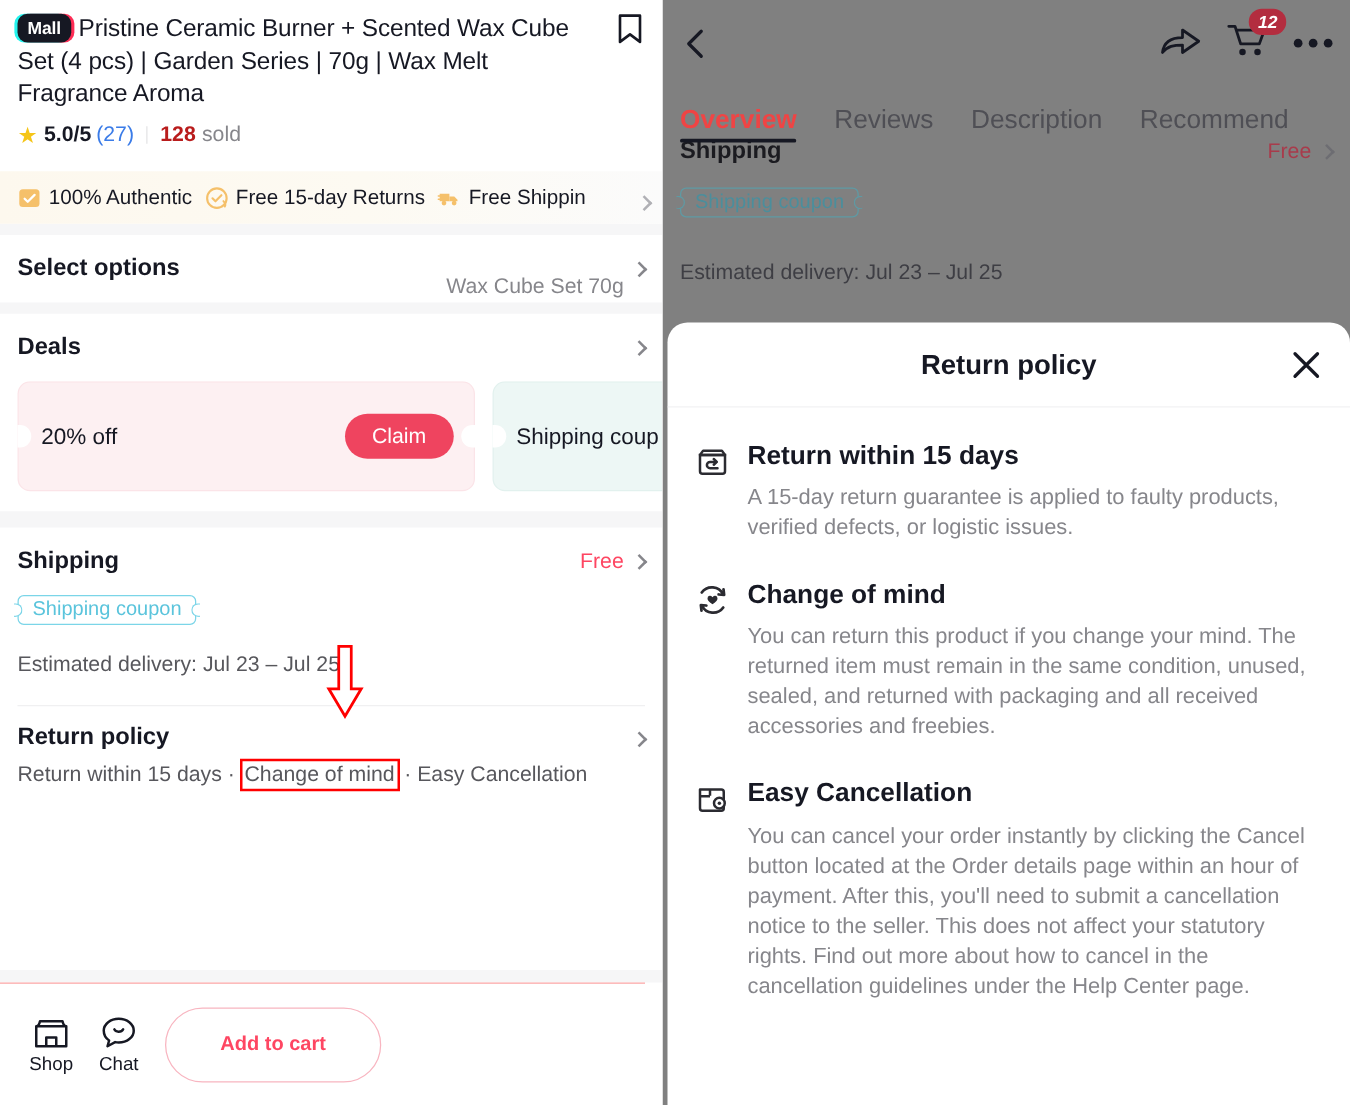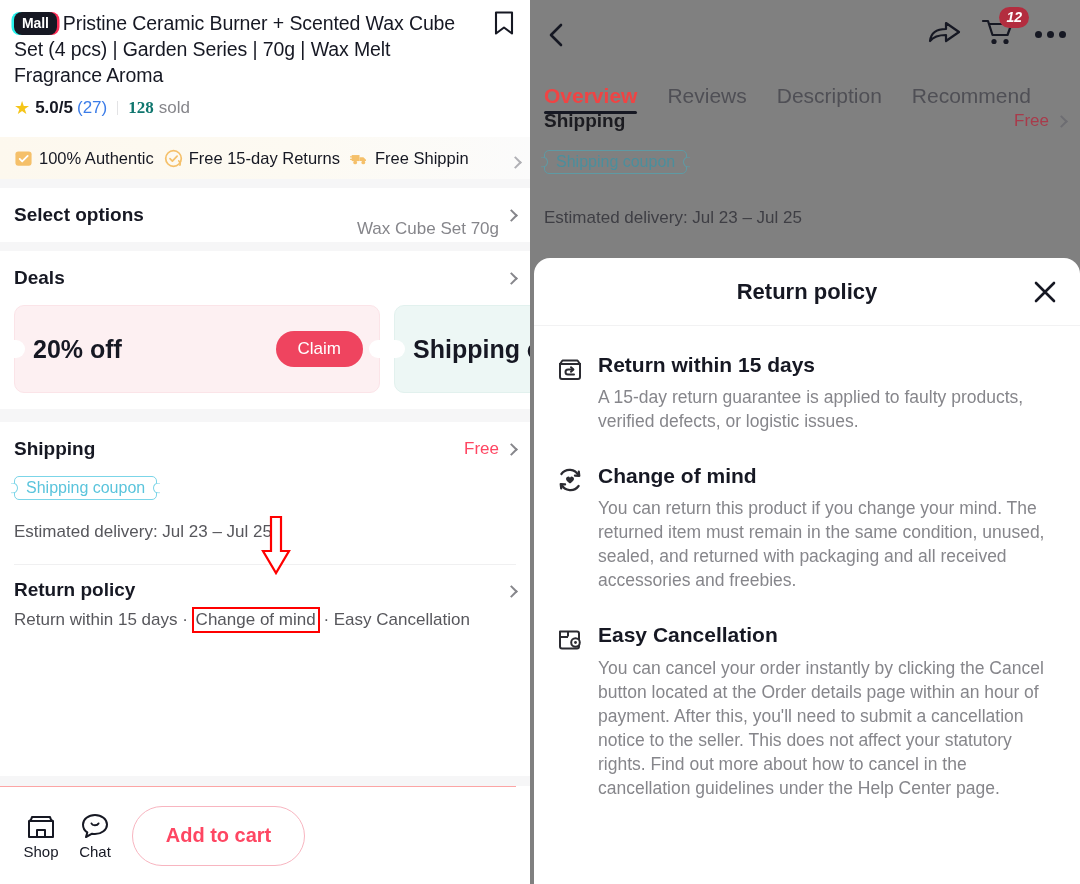--- a/index.html
+++ b/index.html
@@ -45,7 +45,7 @@
   .rating-den { color: #161823; font-weight: bold; }
   .rating-count { color: #3b7ce8; margin-left: 4px; }
   .vdiv { width: 1px; height: 14px; background: #e3e3e5; margin: 0 10px; }
-  .sold-num { color: #0f766e; font-weight: bold; font-family: Liberation Serif, serif; }
+  .sold-num { color: #b91c1c; font-weight: bold; }
   .sold-lbl { color: #86868b; margin-left: 5px; }
 
   

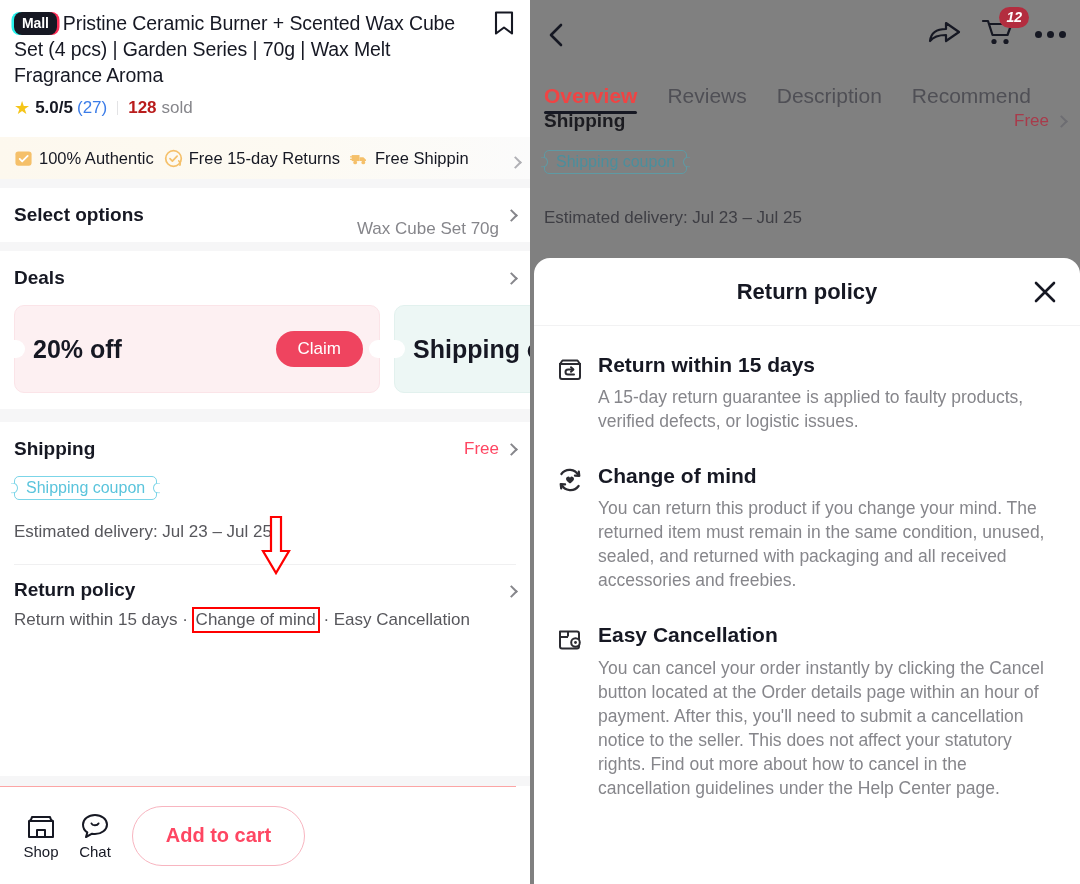--- a/index.html
+++ b/index.html
@@ -93,7 +93,7 @@
   }
   .coupon .notch.l { left: -1px; border-radius: 0 10px 10px 0; }
   .coupon .notch.r { right: -1px; border-radius: 10px 0 0 10px; }
-  .coupon-label { font-size: 25px; font-weight: bold; color: #161823; padding-left: 18px; }
+  .coupon-label { font-size: 18px; font-weight: normal; color: #161823; padding-left: 18px; }
   .claim-btn {
     position: absolute; right: 16px; top: 50%; transform: translateY(-50%);
     background: #ef445f; color: #fff; font-size: 17px;

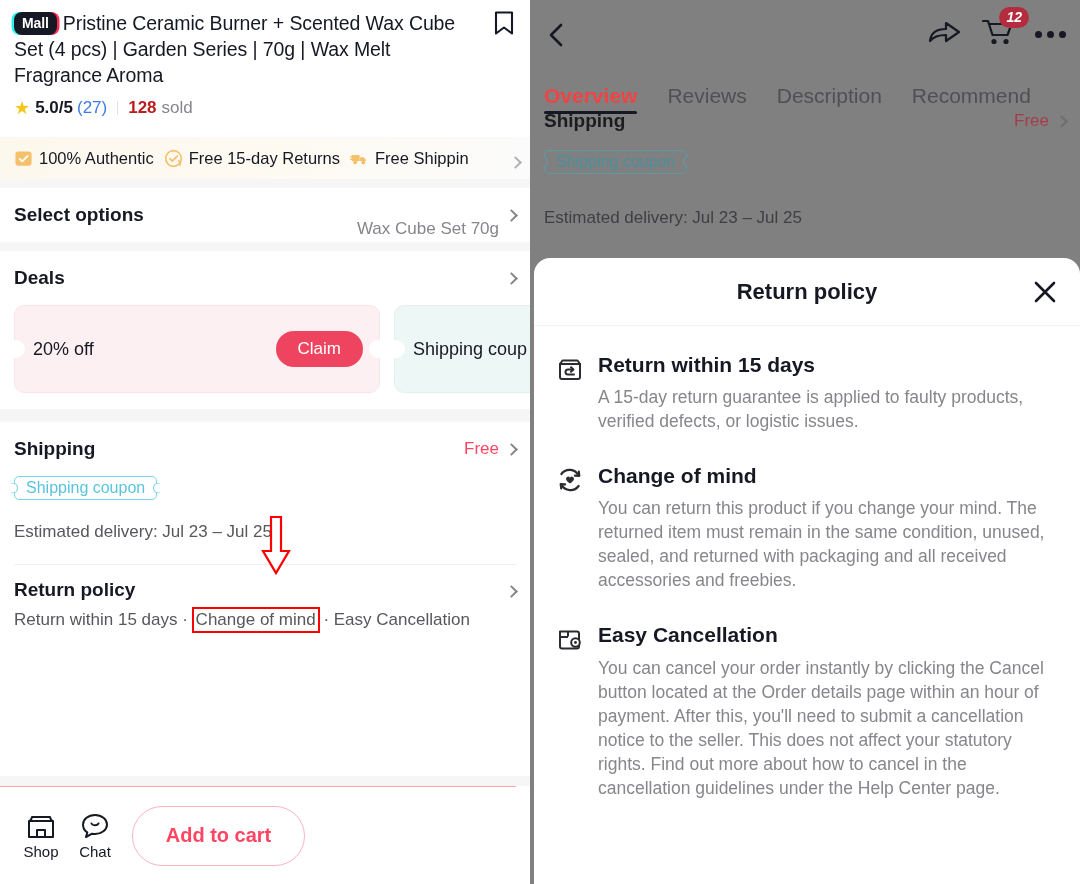--- a/index.html
+++ b/index.html
@@ -142,7 +142,7 @@
   .btn-outline {
     margin-left: 10px; width: 173px; height: 60px; border-radius: 30px;
     border: 1.5px solid #f8b5c0; background: #fff; color: #fe4662;
-    font-size: 20px; font-weight: bold; cursor: pointer;
+    font-size: 16px; font-weight: bold; cursor: pointer;
     font-family: "Liberation Sans", sans-serif;
   }
   .btn-solid {

